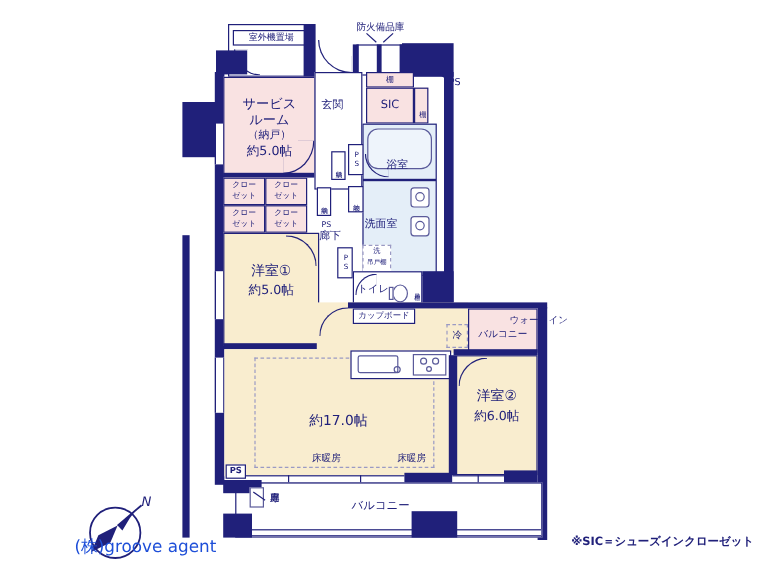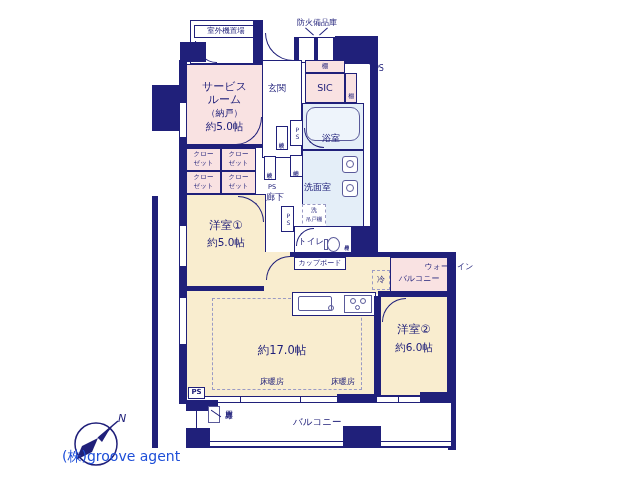--- a/index.html
+++ b/index.html
@@ -195,6 +195,7 @@
     <text x="66" y="14" font-size="11" font-style="italic" fill="#20207a">N</text>
   </svg>
   <div class="lbl" style="left:62px;top:449px;font-size:14px;color:#1d4ed8;">(株)groove agent</div>
+  <div class="lbl" style="left:476px;top:447px;font-size:9.5px;font-weight:bold;">※SIC＝シューズインクローゼット</div>
 
 </div>
 

